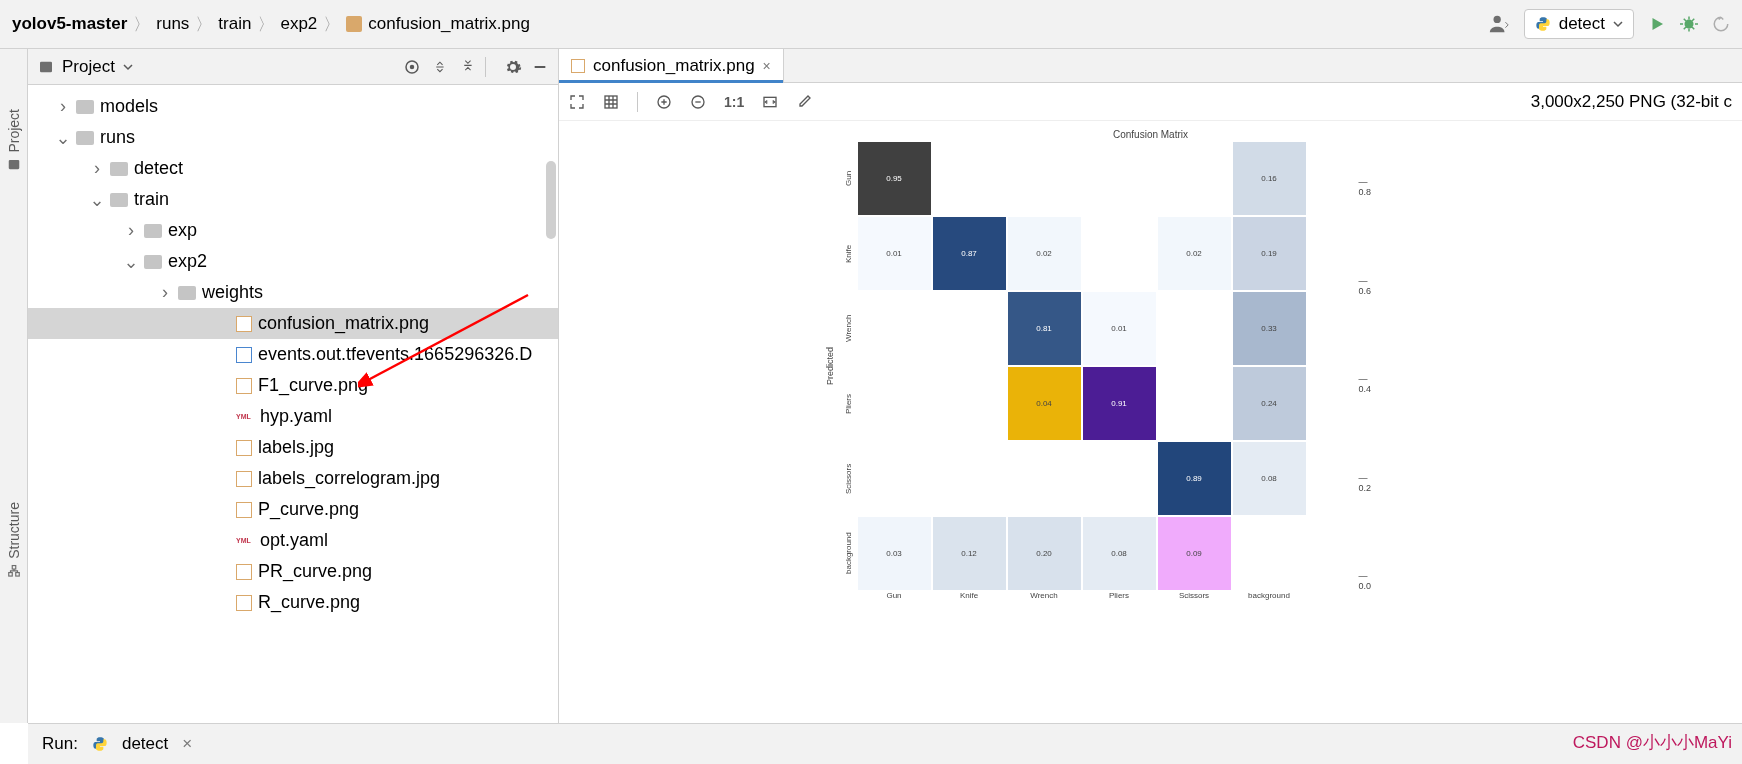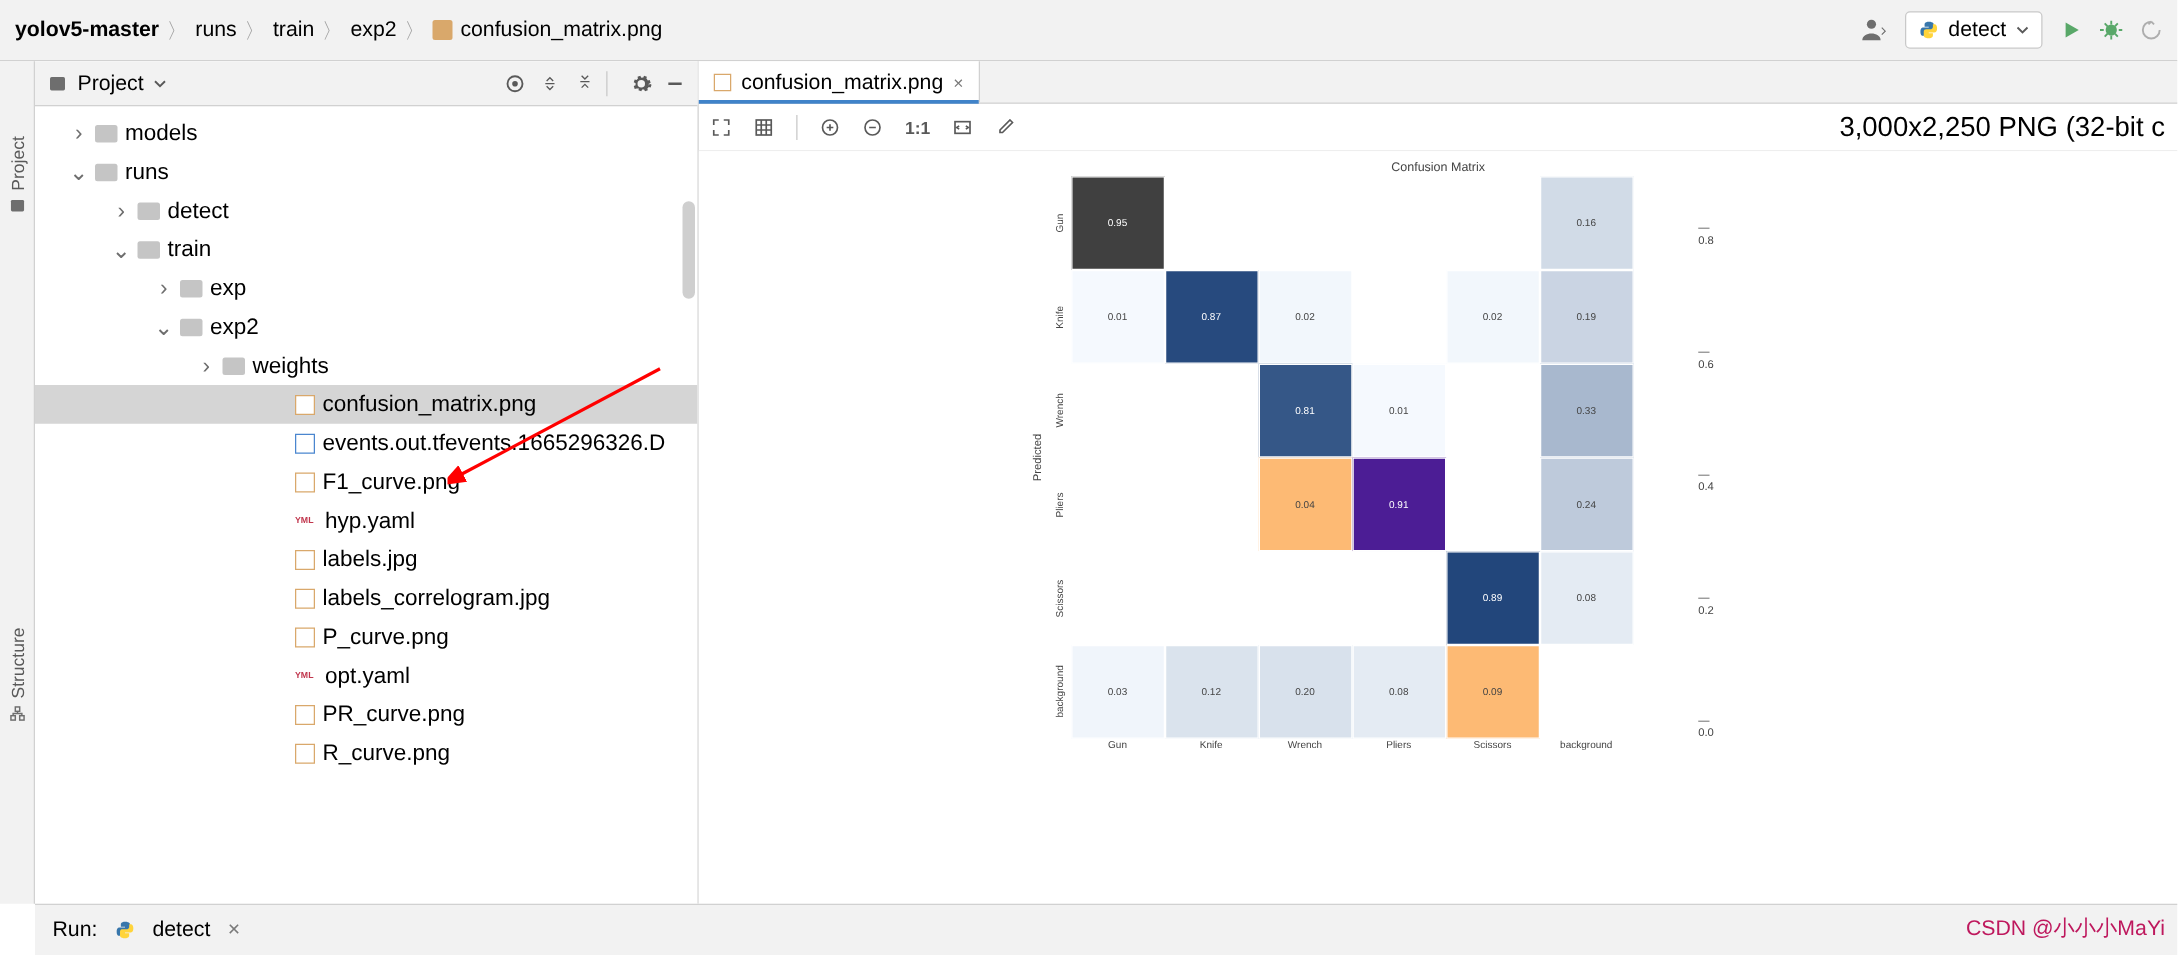--- a/index.html
+++ b/index.html
@@ -50,7 +50,7 @@
 .tab .close { color: #7a7a7a; font-size: 14px; }
 .img-toolbar { height: 38px; display: flex; align-items: center; padding: 0 10px; gap: 18px; color: #595959; border-bottom: 1px solid #eee; }
 .img-toolbar .vsep { width: 1px; height: 20px; background: #c8c8c8; }
-.img-toolbar .info { margin-left: auto; font-size: 22px; color: #000; white-space: nowrap; overflow: hidden; }
+.img-toolbar .info { margin-left: auto; font-size: 17px; color: #000; white-space: nowrap; overflow: hidden; }
 .canvas { flex: 1; background: #fff; display: flex; justify-content: center; padding-top: 8px; }
 
 

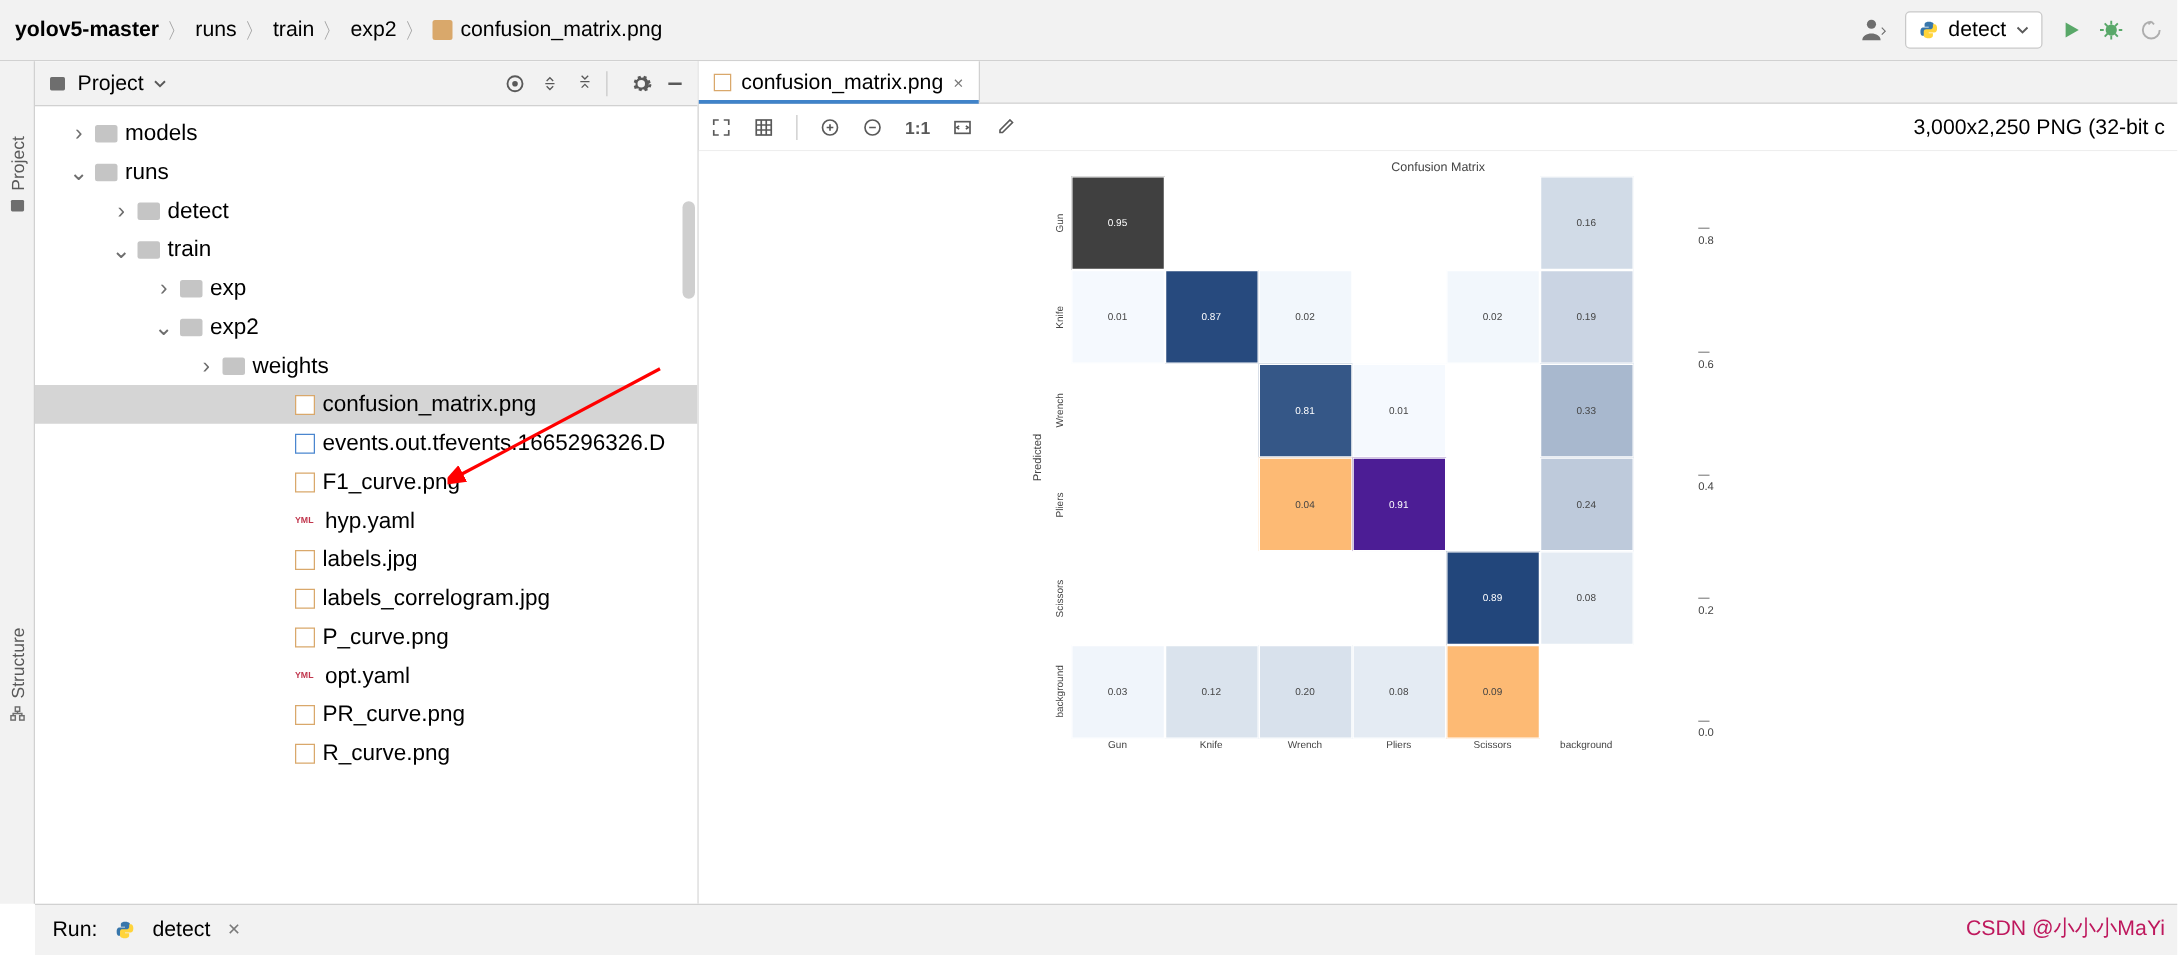--- a/index.html
+++ b/index.html
@@ -347,7 +347,7 @@
           <div class="cm-rowlab" style="grid-area: 4 / 2;">Pliers</div>
           <div class="cm-cell" style="background: rgb(255, 255, 255); grid-area: 4 / 3;"></div>
           <div class="cm-cell" style="background: rgb(255, 255, 255); grid-area: 4 / 4;"></div>
-          <div class="cm-cell" style="background: #fdba74; grid-area: 4 / 5;">0.04</div>
+          <div class="cm-cell" style="background: #eab308; grid-area: 4 / 5;">0.04</div>
           <div class="cm-cell" style="background: #4c1d95; grid-area: 4 / 6; color: rgb(255, 255, 255);">0.91</div>
           <div class="cm-cell" style="background: rgb(255, 255, 255); grid-area: 4 / 7;"></div>
           <div class="cm-cell" style="background: rgb(190, 202, 219); grid-area: 4 / 8;">0.24</div>

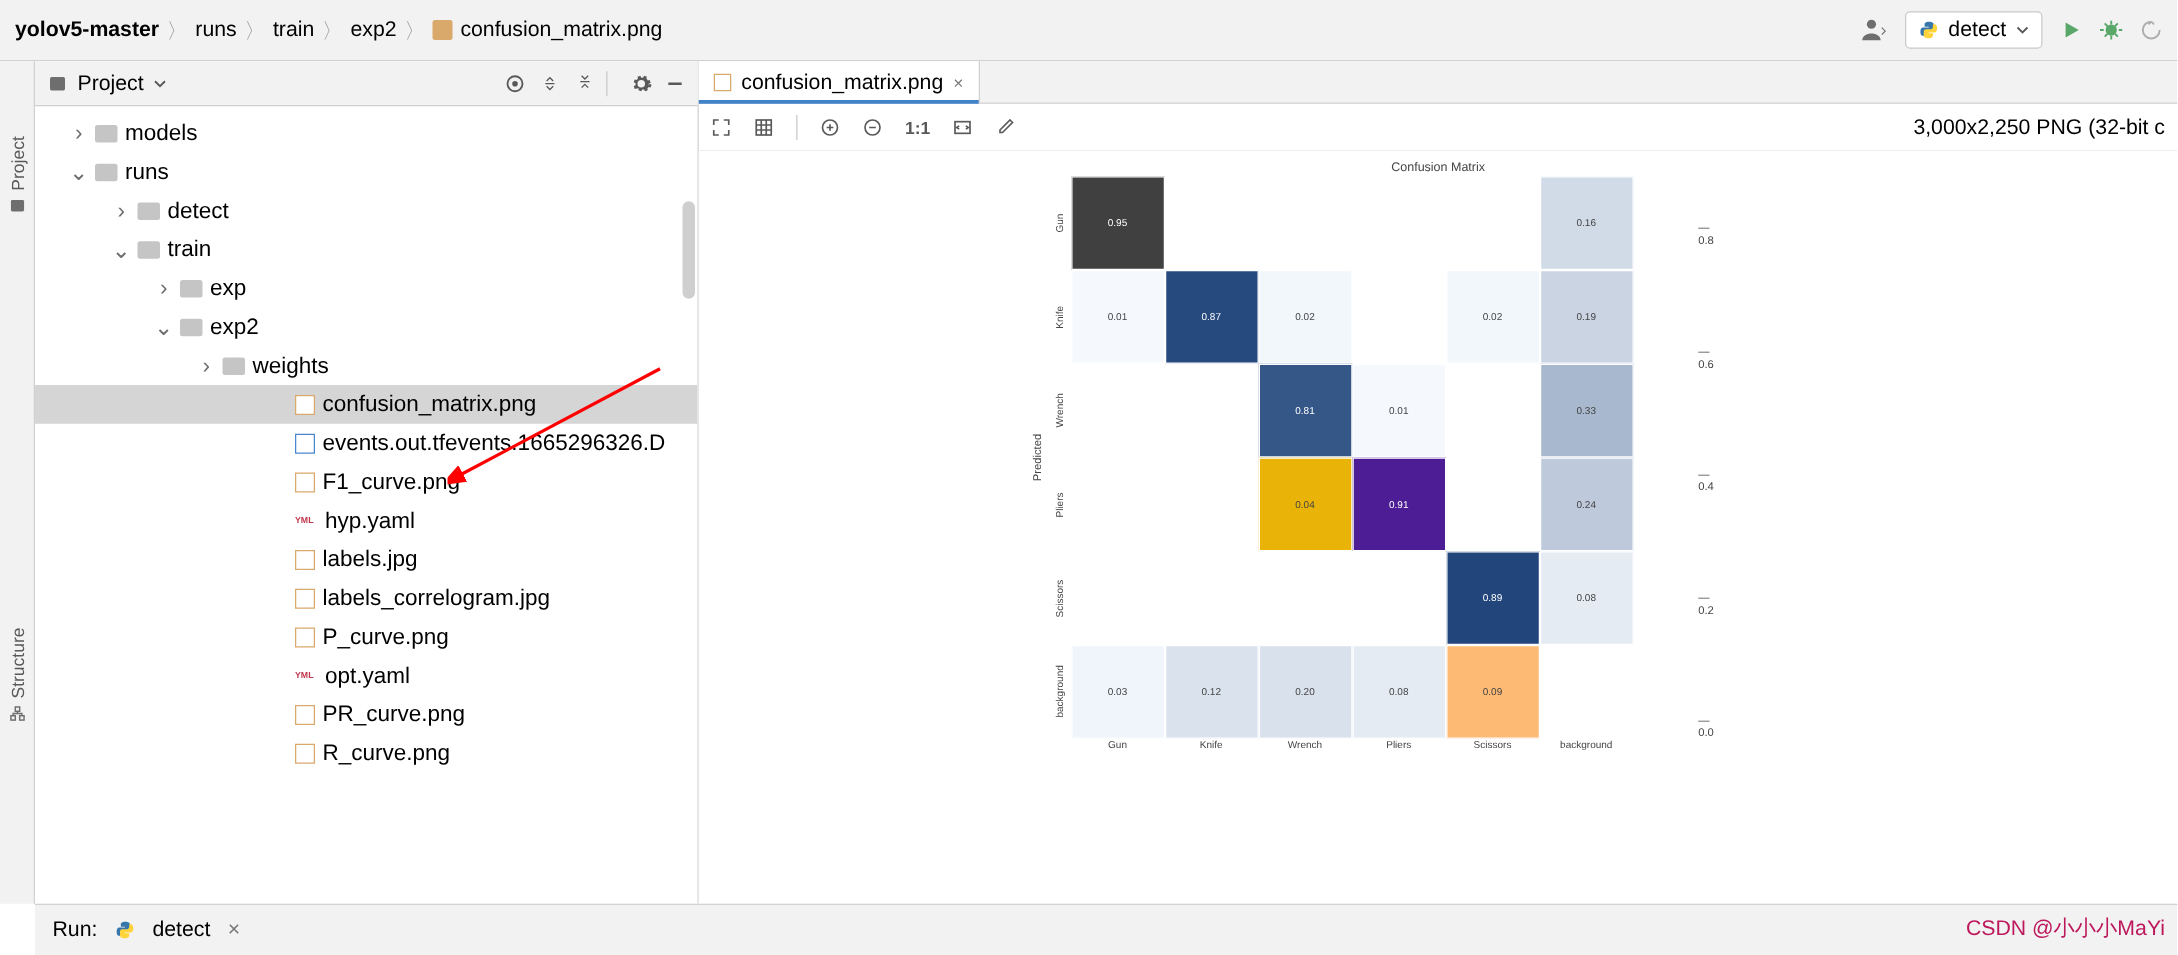--- a/index.html
+++ b/index.html
@@ -363,7 +363,7 @@
           <div class="cm-cell" style="background: rgb(218, 227, 237); grid-area: 6 / 4;">0.12</div>
           <div class="cm-cell" style="background: rgb(216, 225, 236); grid-area: 6 / 5;">0.20</div>
           <div class="cm-cell" style="background: rgb(228, 235, 243); grid-area: 6 / 6;">0.08</div>
-          <div class="cm-cell" style="background: #fdba74; grid-area: 6 / 7;">0.09</div>
+          <div class="cm-cell" style="background: #f0abfc; grid-area: 6 / 7;">0.09</div>
           <div class="cm-cell" style="background: rgb(255, 255, 255); grid-area: 6 / 8;"></div>
           <div class="cm-cbar" style="grid-column: 10; margin-top: 36px;">
             <div class="cbar-grad"></div>

